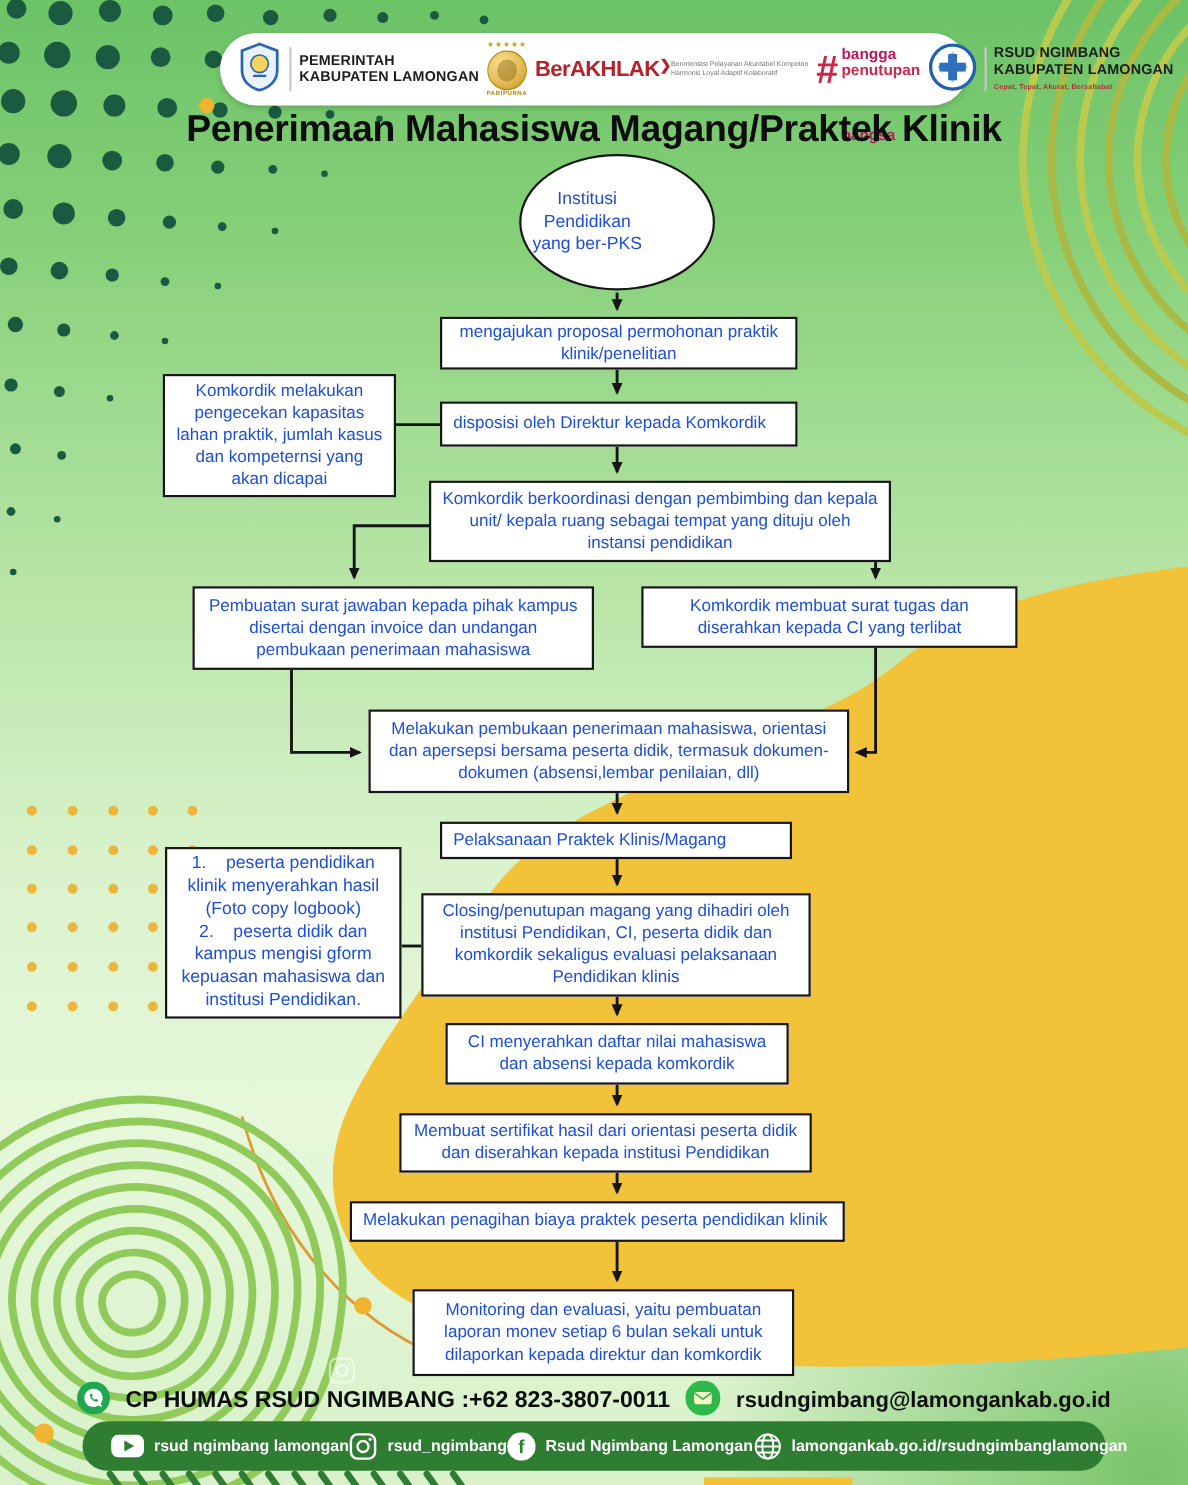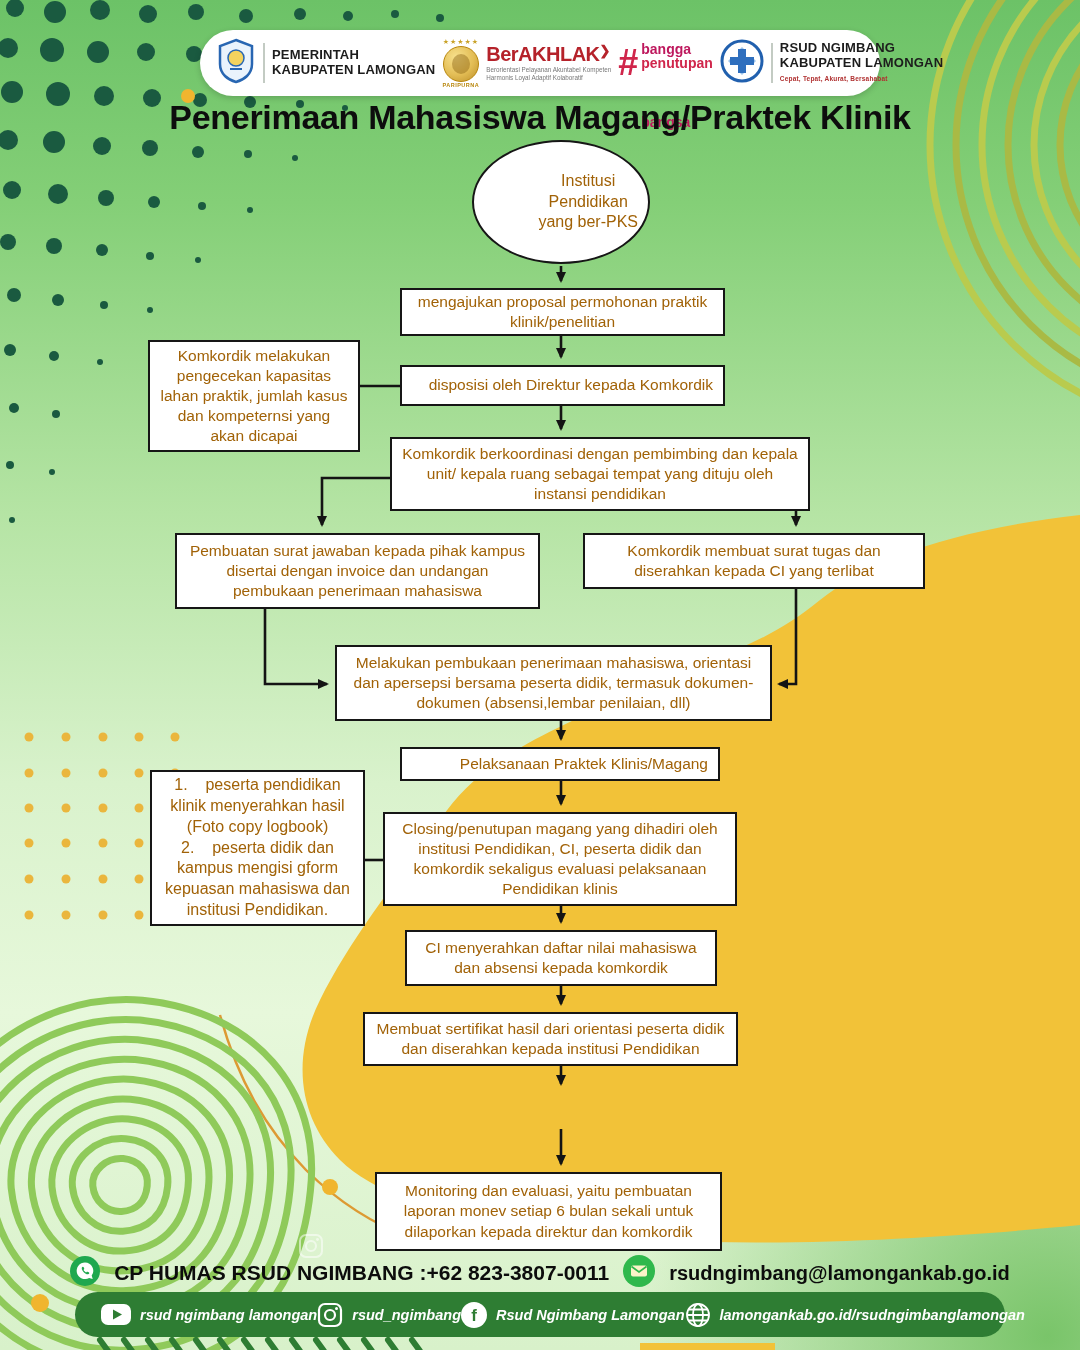--- a/index.html
+++ b/index.html
@@ -30,7 +30,7 @@
   .medallion .coin::after{content:"";position:absolute;left:8px;top:7px;width:18px;height:20px;border-radius:50%;
     background:rgba(140,100,20,.45);}
   .medallion .cap{font-size:5.5px;font-weight:700;color:#b8860b;letter-spacing:.5px;}
-  .berakhlak{display:flex;flex-direction:column;line-height:1;flex:0 0 auto;}
+  .berakhlak{display:flex;flex-direction:row;line-height:1;flex:0 0 auto;}
   .berakhlak .t{font-size:20px;font-weight:800;color:#b5222a;letter-spacing:-.5px;}
   .berakhlak .t .arrow{font-size:13px;vertical-align:top;}
   .berakhlak .s{font-size:6.3px;color:#777;margin-top:2px;white-space:pre-line;line-height:1.25;}

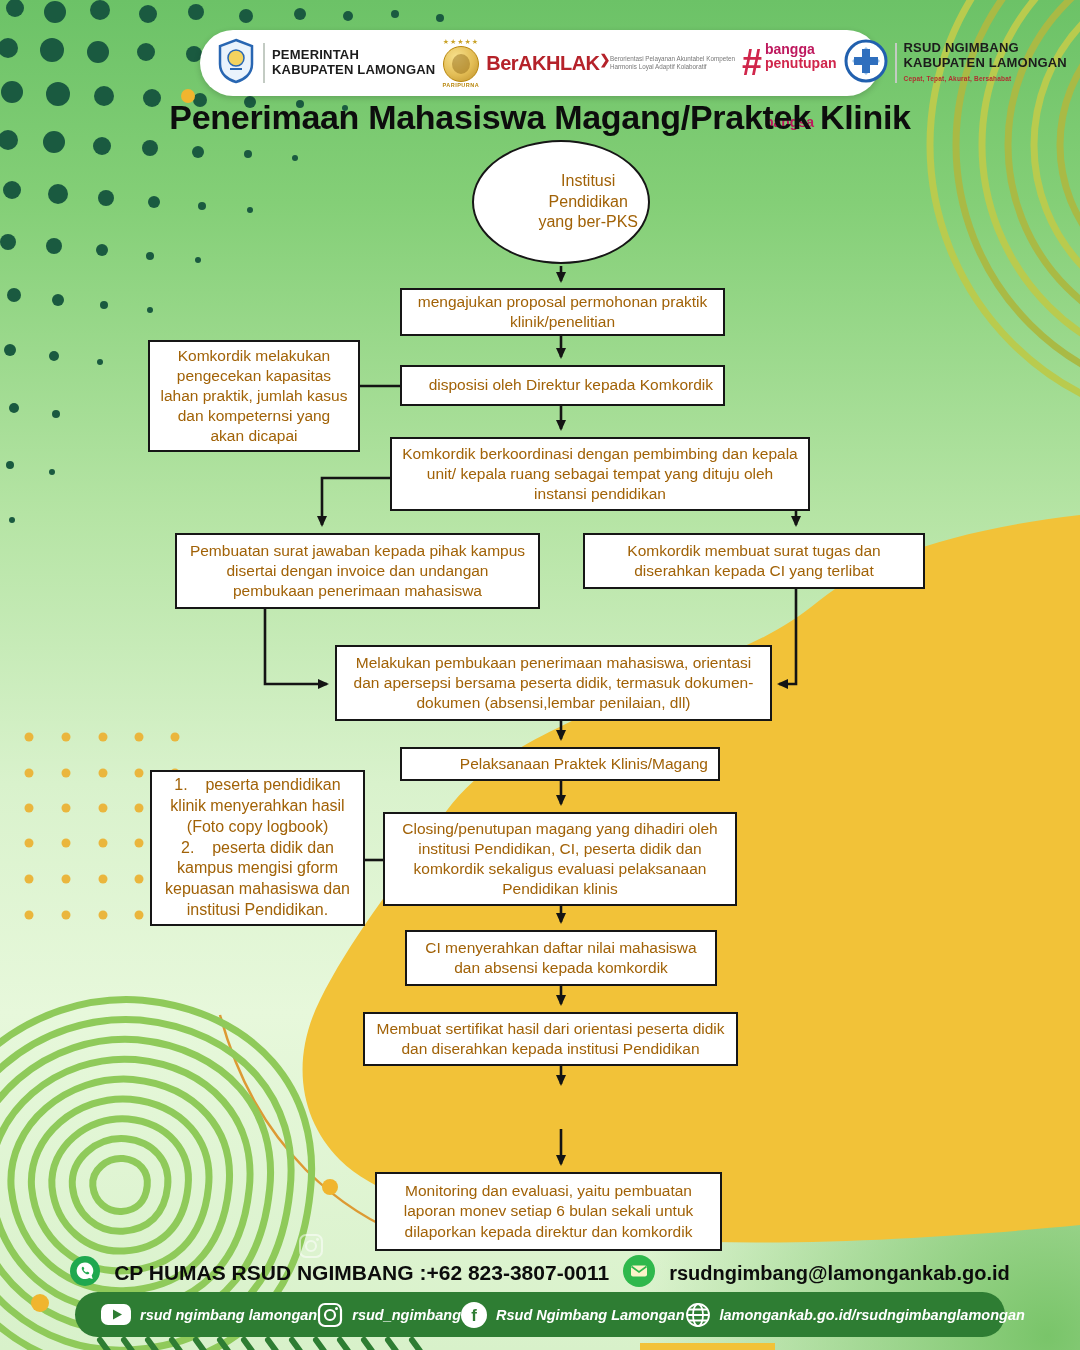--- a/index.html
+++ b/index.html
@@ -50,8 +50,8 @@
   
   .fnode{
     position:absolute;background:#fff;border:2px solid #161616;z-index:3;
-    display:flex;align-items:center;justify-content:flex-end;text-align:center;
-    font-size:15.5px;line-height:1.3;color:#a16207;padding:4px 10px;box-sizing:border-box;
+    display:flex;align-items:center;justify-content:flex-start;text-align:center;
+    font-size:15.5px;line-height:1.3;color:#1d4ed8;padding:4px 10px;box-sizing:border-box;
   }
   .fnode span{white-space:pre-line;}
   #n0{left:472px;top:140px;width:178px;height:124px;border-radius:50%;font-size:16px;}

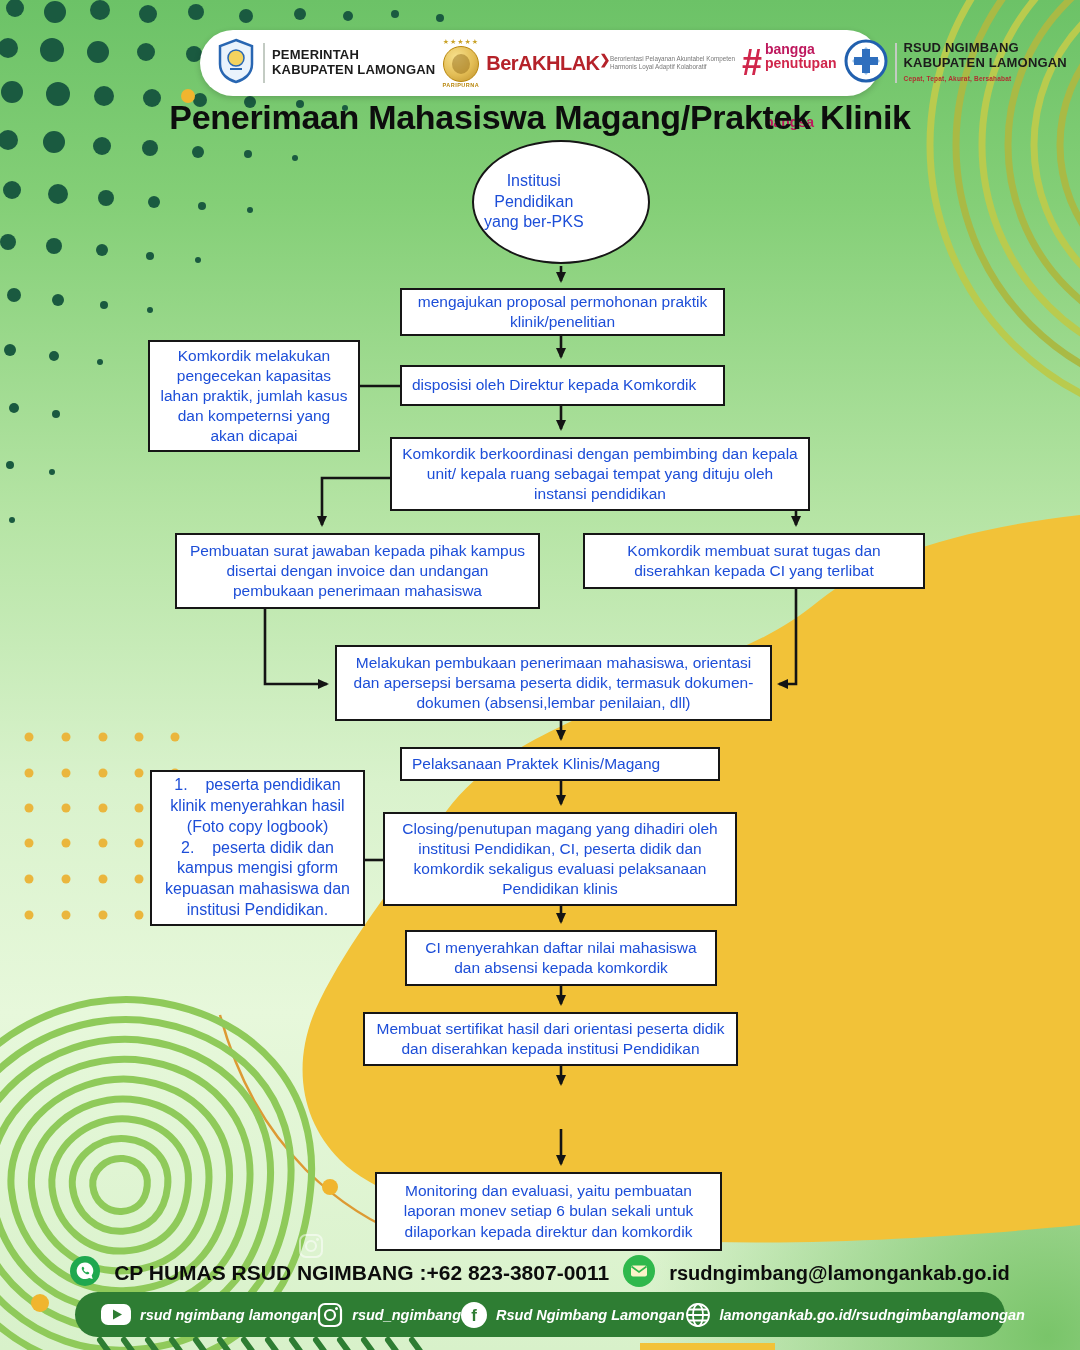--- a/index.html
+++ b/index.html
@@ -354,6 +354,9 @@
   <div id="n12" class="fnode">
       <span>Membuat sertifikat hasil dari orientasi peserta didik dan diserahkan kepada institusi Pendidikan</span>
     </div>
+  <div id="n13" class="fnode">
+      <span>Melakukan penagihan biaya praktek peserta pendidikan klinik</span>
+    </div>
   <div id="n14" class="fnode">
       <span>Monitoring dan evaluasi, yaitu pembuatan laporan monev setiap 6 bulan sekali untuk dilaporkan kepada direktur dan komkordik</span>
     </div>

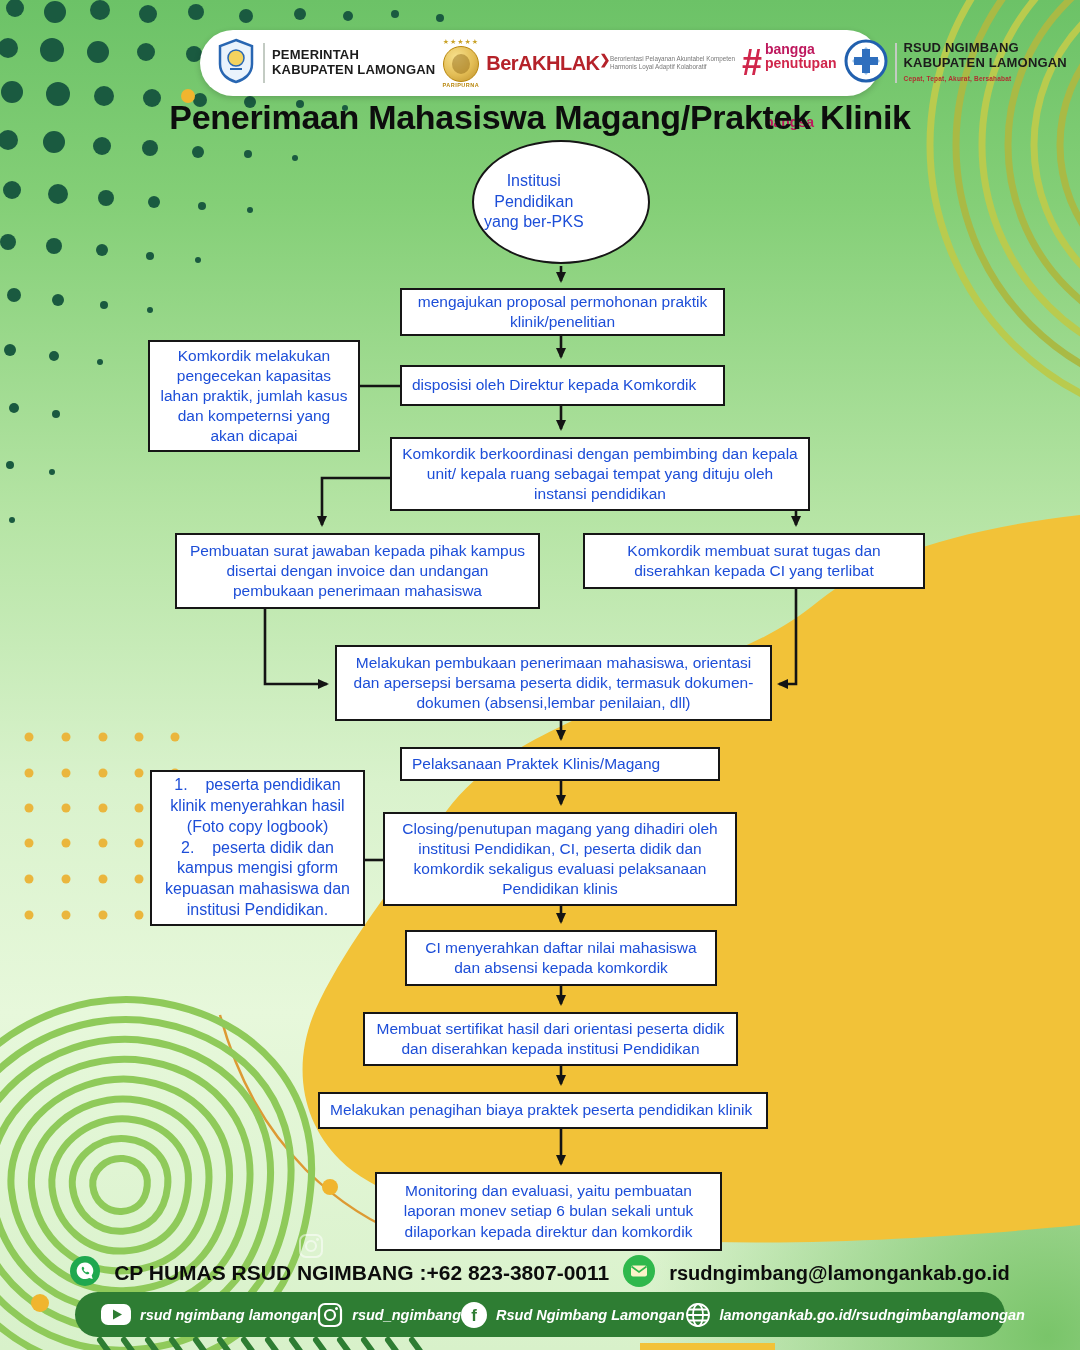--- a/index.html
+++ b/index.html
@@ -84,7 +84,7 @@
     justify-content:space-between;padding:0 26px;box-sizing:border-box;
   }
   .social-item{display:flex;align-items:center;gap:9px;}
-  .social-item .lbl{color:#fff;font-size:14.5px;font-weight:700;white-space:nowrap;font-style:italic;}
+  .social-item .lbl{color:#fff;font-size:14.5px;font-weight:700;white-space:nowrap;}
 </style>
 </head>
 <body>

